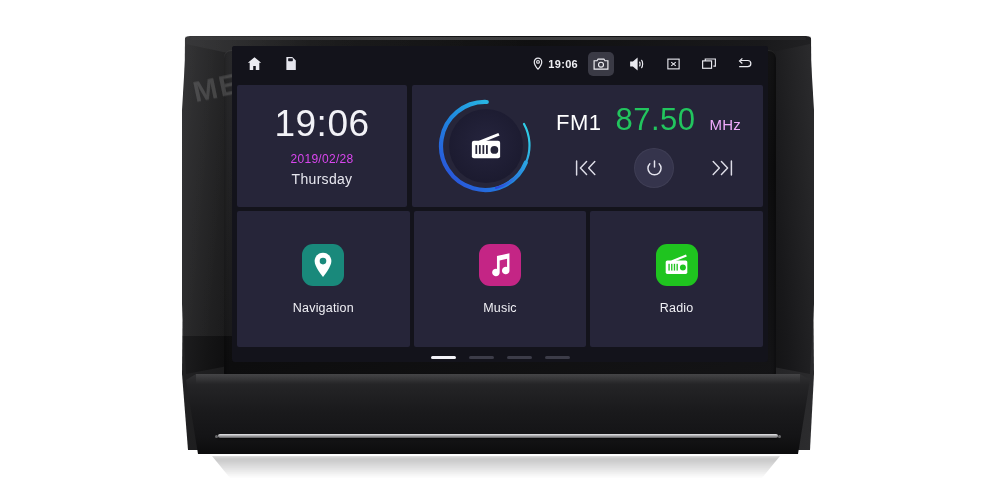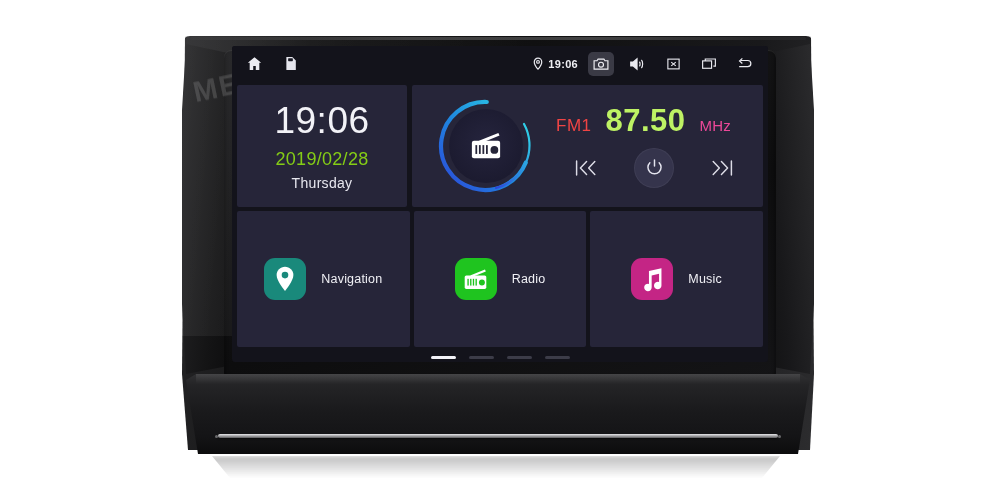--- a/index.html
+++ b/index.html
@@ -140,7 +140,7 @@
   }
   .radio-info { margin-left:16px; display:flex; flex-direction:column; flex:1; }
   .freq-line { display:flex; align-items:baseline; gap:14px; padding-left:6px; }
-  .freq-band { font-size:17px; color:#ef4444; letter-spacing:.5px; }
+  .freq-band { font-size:22px; color:#ffffff; letter-spacing:.5px; }
   .freq-val  { font-size:31px; color:#bef264; letter-spacing:.5px; line-height:1;font-weight:bold; }
   .freq-unit { font-size:15px; color:#ec4899; letter-spacing:.2px; }
   .transport { display:flex; align-items:center; gap:34px; margin-top:12px; padding-left:24px; }

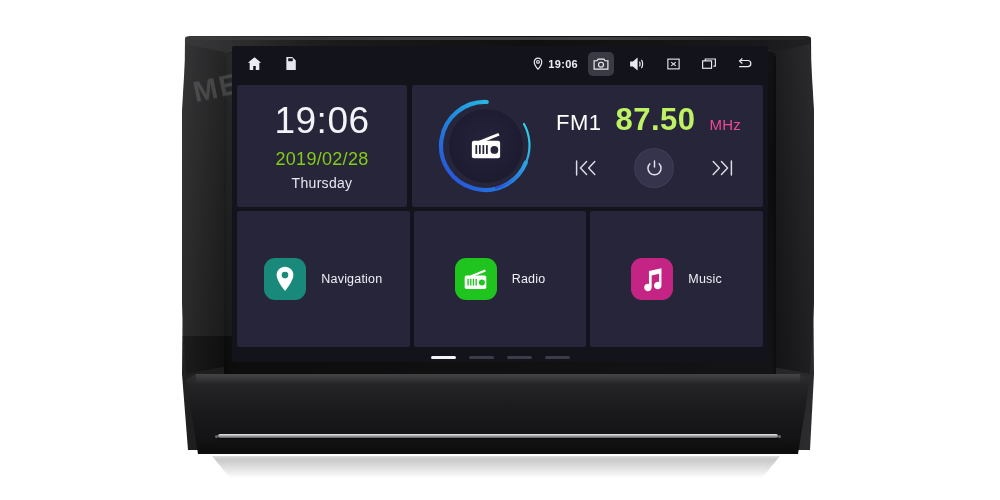--- a/index.html
+++ b/index.html
@@ -141,7 +141,7 @@
   .radio-info { margin-left:16px; display:flex; flex-direction:column; flex:1; }
   .freq-line { display:flex; align-items:baseline; gap:14px; padding-left:6px; }
   .freq-band { font-size:22px; color:#ffffff; letter-spacing:.5px; }
-  .freq-val  { font-size:31px; color:#bef264; letter-spacing:.5px; line-height:1;font-weight:bold; }
+  .freq-val  { font-size:31px; color:#22c55e; letter-spacing:.5px; line-height:1; }
   .freq-unit { font-size:15px; color:#ec4899; letter-spacing:.2px; }
   .transport { display:flex; align-items:center; gap:34px; margin-top:12px; padding-left:24px; }
   .tbtn { color:#dcdce6; display:flex; align-items:center; justify-content:center; }

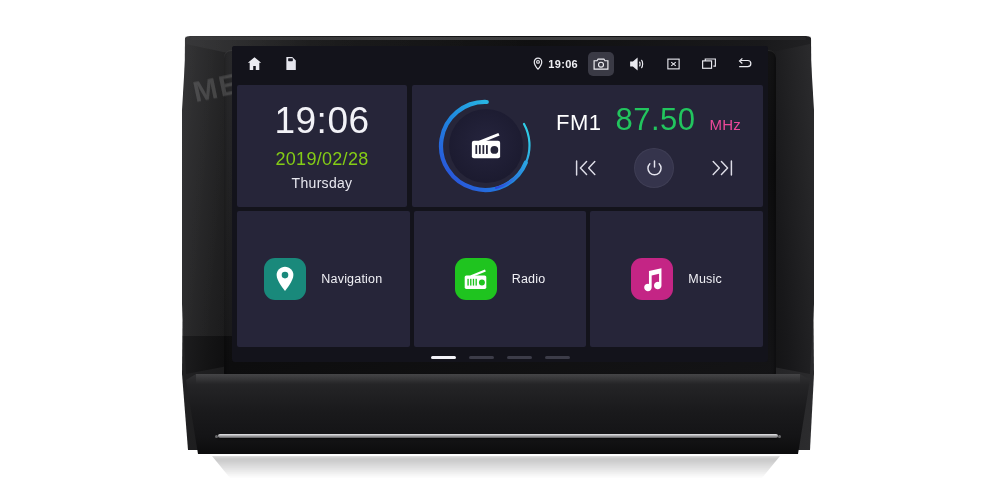--- a/index.html
+++ b/index.html
@@ -142,7 +142,7 @@
   .freq-line { display:flex; align-items:baseline; gap:14px; padding-left:6px; }
   .freq-band { font-size:22px; color:#ffffff; letter-spacing:.5px; }
   .freq-val  { font-size:31px; color:#22c55e; letter-spacing:.5px; line-height:1; }
-  .freq-unit { font-size:15px; color:#ec4899; letter-spacing:.2px; }
+  .freq-unit { font-size:15px; color:#f0abfc; letter-spacing:.2px; }
   .transport { display:flex; align-items:center; gap:34px; margin-top:12px; padding-left:24px; }
   .tbtn { color:#dcdce6; display:flex; align-items:center; justify-content:center; }
   .power-btn {

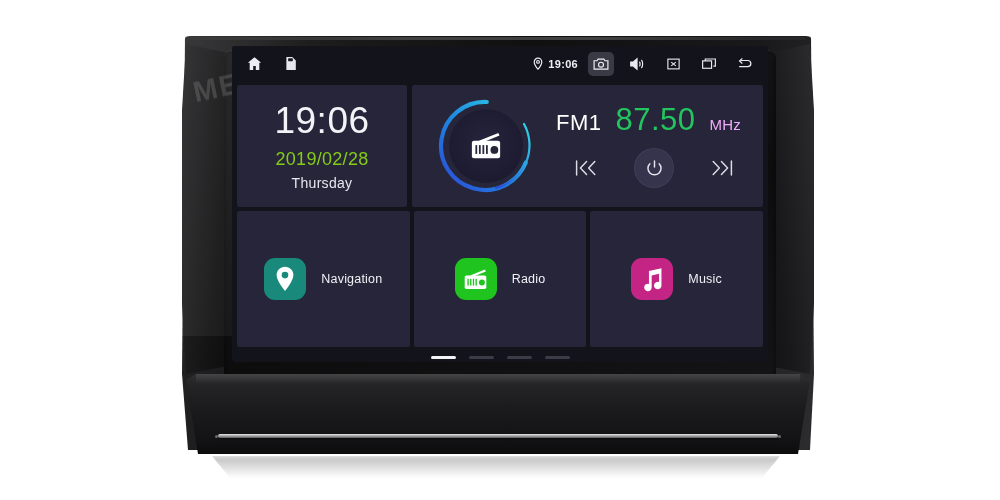--- a/index.html
+++ b/index.html
@@ -126,7 +126,7 @@
     background:#262539;
   }
   .clock-time { font-size:37px; color:#f2f2f7; font-weight:400; letter-spacing:.5px; line-height:1; }
-  .clock-date { font-size:18px; color:#84cc16; margin-top:8px; letter-spacing:.3px; }
+  .clock-date { font-size:12px; color:#d946ef; margin-top:8px; letter-spacing:.3px; }
   .clock-day  { font-size:14px; color:#e7e7ef; margin-top:3px; letter-spacing:.3px; }
 
   .radio-card {

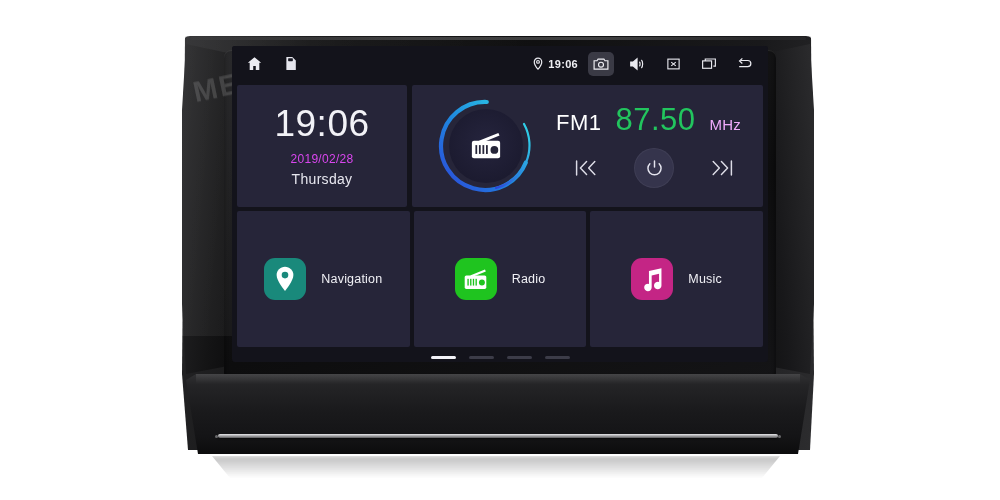--- a/index.html
+++ b/index.html
@@ -154,7 +154,7 @@
   .row-apps { display:flex; gap:4px; height:136px; margin-top:4px; }
   .app-tile {
     flex:1; background:#262539; border-radius:2px;
-    display:flex; align-items:center; justify-content:center; gap:15px;
+    display:flex; flex-direction:column; align-items:center; justify-content:center; gap:15px;
   }
   .app-ico {
     width:42px; height:42px; border-radius:11px;

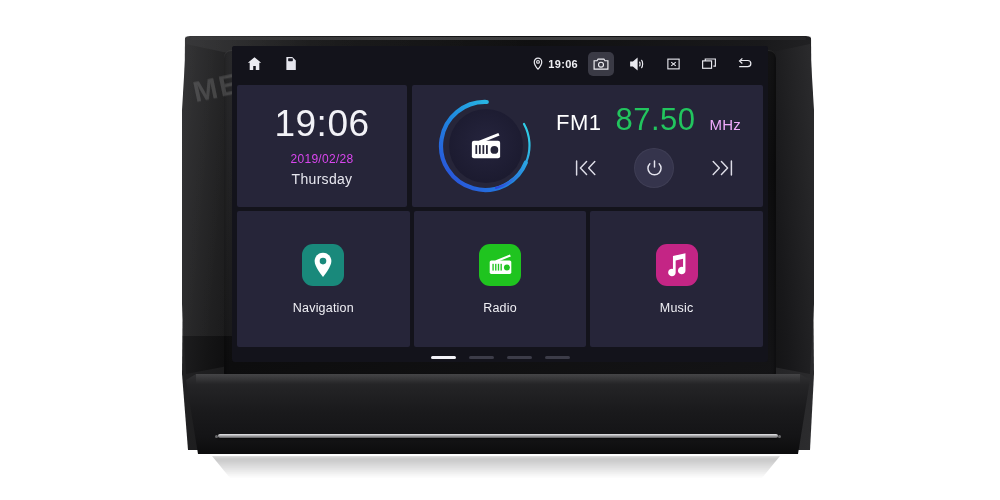--- a/index.html
+++ b/index.html
@@ -336,6 +336,15 @@
           </div>
 
           <div class="app-tile">
+            <div class="app-ico" style="background:#c42585">
+              <svg width="23" height="25" viewBox="0 0 22 24">
+                <path d="M19.6 1.1 7.6 3.9v12.3a3.6 3.6 0 1 0 2.6 3.3V8.1l7.1-1.6v8a3.6 3.6 0 1 0 2.3 3.2z" fill="#ffffff"></path>
+              </svg>
+            </div>
+            <div class="app-label">Music</div>
+          </div>
+
+          <div class="app-tile">
             <div class="app-ico" style="background:#1fc41f">
               <svg width="27" height="23" viewBox="0 0 40 34">
                 <path d="M12 11 L34 2.2 L35.3 5 L16 13" fill="#ffffff"></path>
@@ -352,15 +361,6 @@
             <div class="app-label">Radio</div>
           </div>
 
-          <div class="app-tile">
-            <div class="app-ico" style="background:#c42585">
-              <svg width="23" height="25" viewBox="0 0 22 24">
-                <path d="M19.6 1.1 7.6 3.9v12.3a3.6 3.6 0 1 0 2.6 3.3V8.1l7.1-1.6v8a3.6 3.6 0 1 0 2.3 3.2z" fill="#ffffff"></path>
-              </svg>
-            </div>
-            <div class="app-label">Music</div>
-          </div>
-
 
 
         </div>

